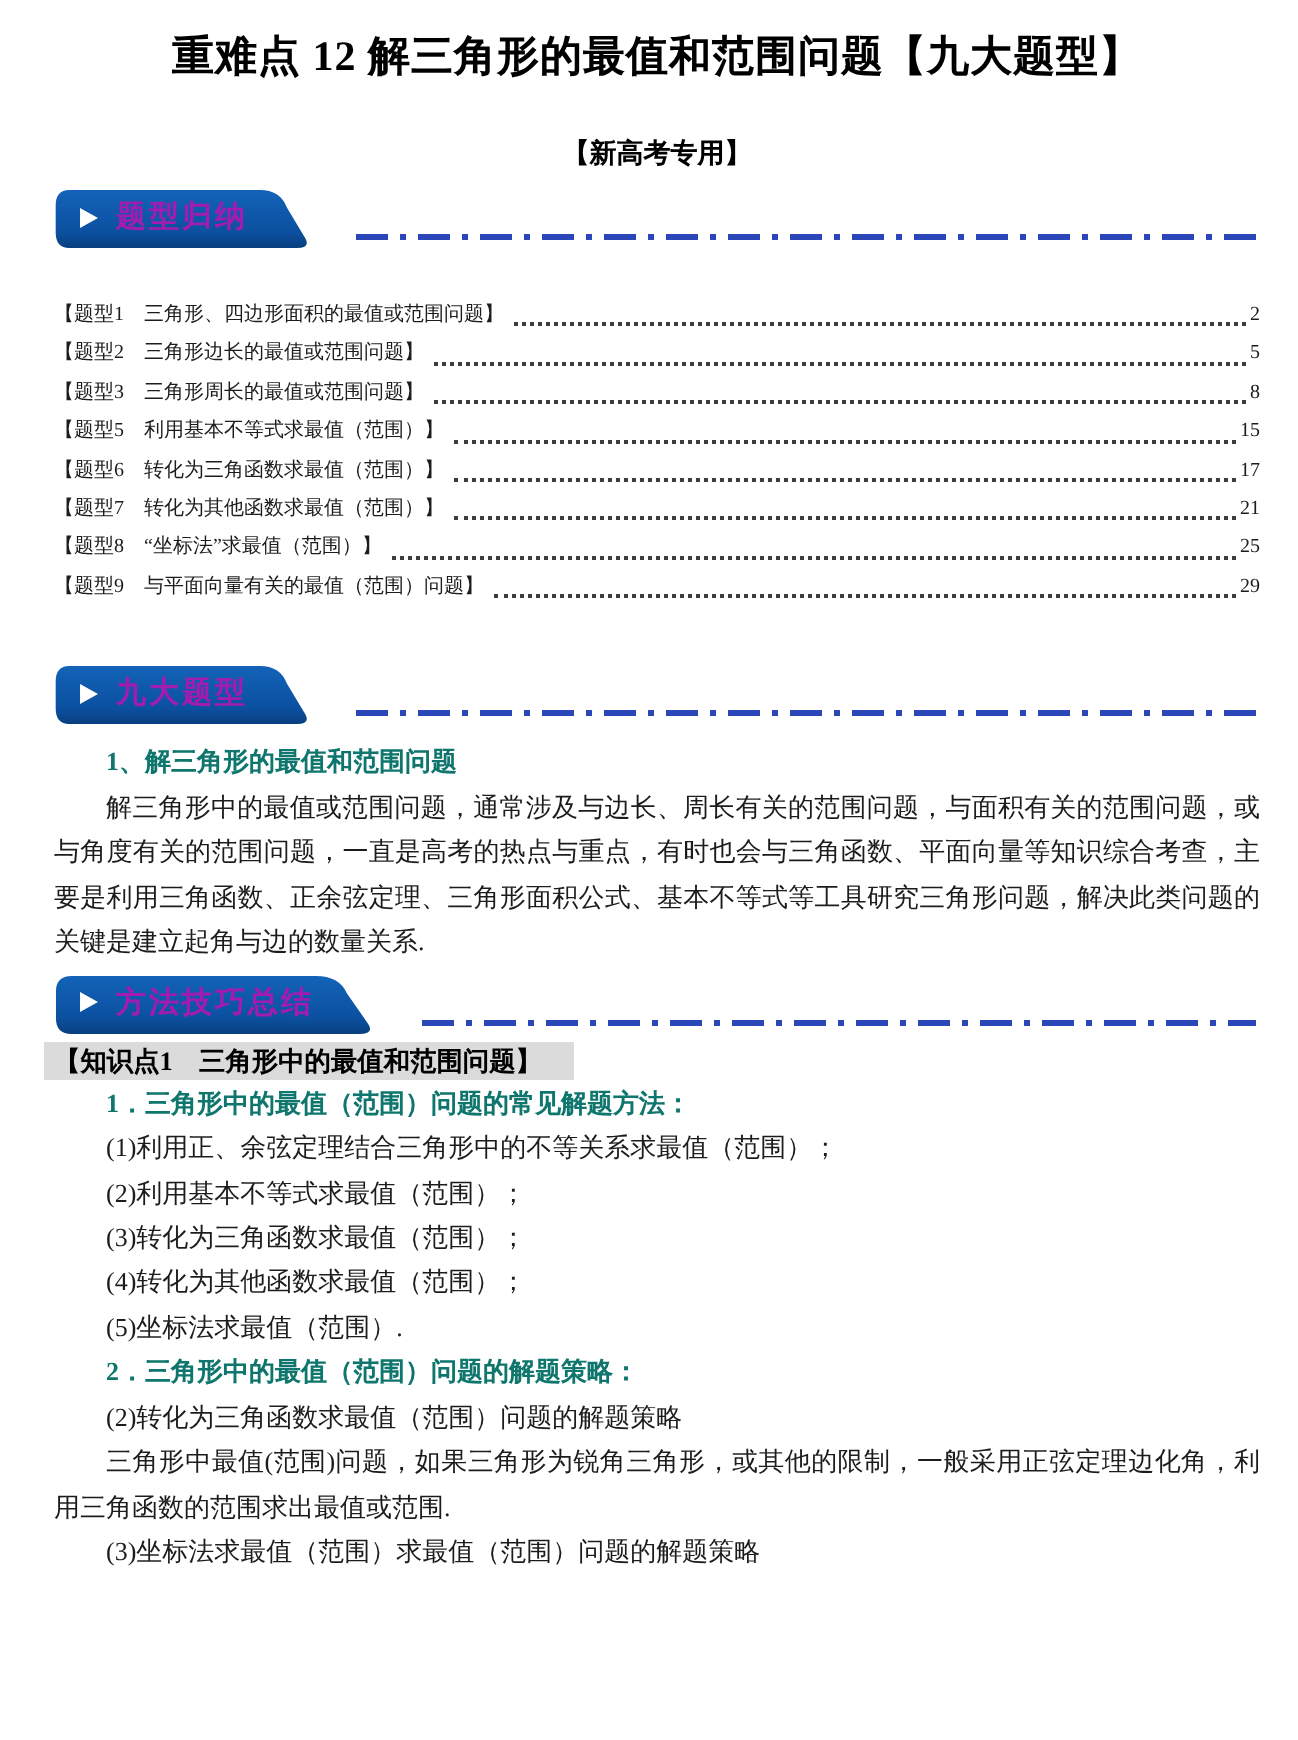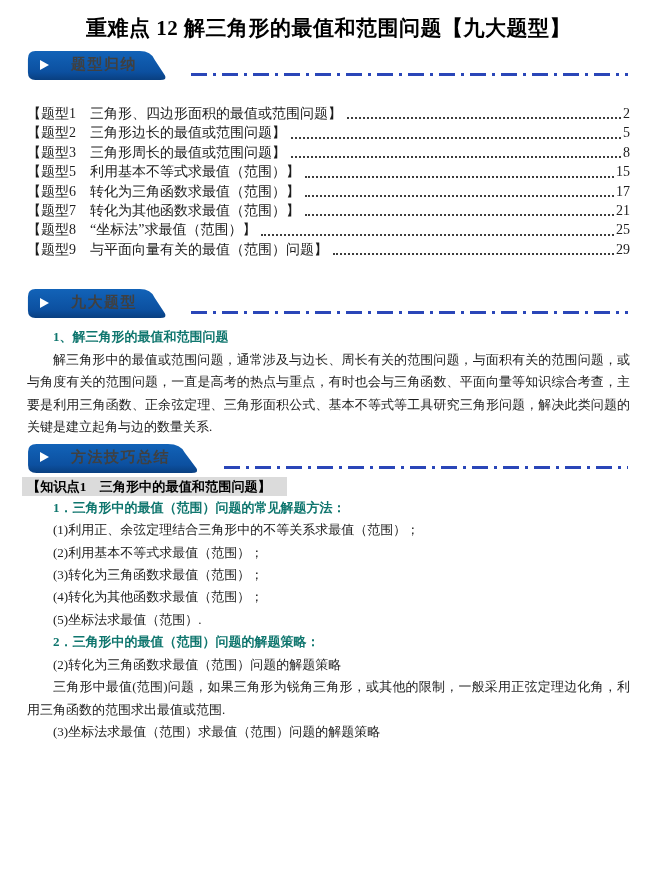--- a/index.html
+++ b/index.html
@@ -142,6 +142,7 @@
   <div class="content">
 
     <div class="doc-title">重难点 12 解三角形的最值和范围问题【九大题型】</div>
+    <div class="doc-subtitle">【新高考专用】</div>
 
     <div class="section-head">
       <div class="banner">

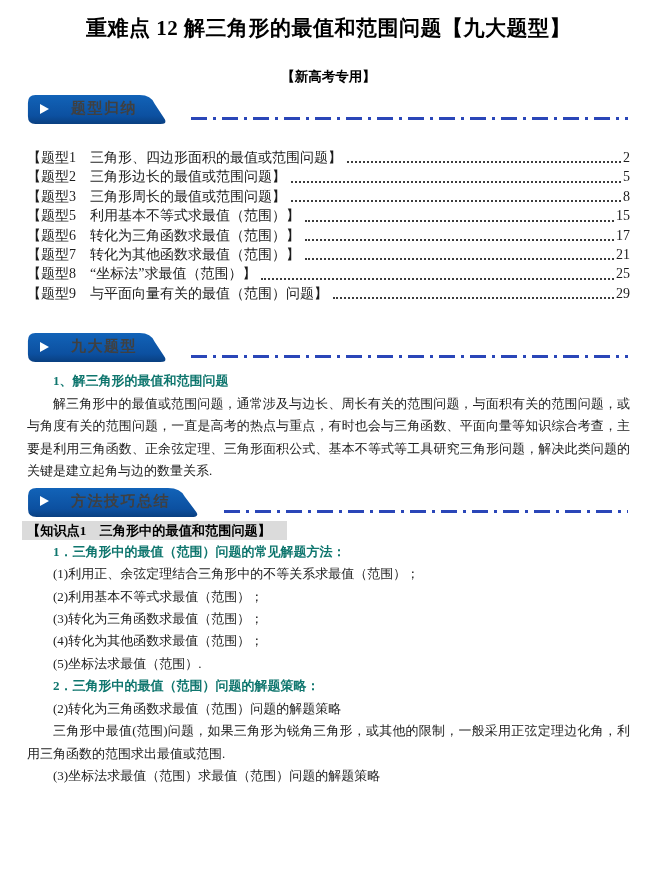--- a/index.html
+++ b/index.html
@@ -58,13 +58,12 @@
   }
   .banner .banner-label {
     position: relative; z-index: 1;
-    color: #404040;
+    color: #a21caf;
     font-family: "Liberation Sans", "DejaVu Sans", sans-serif;
     font-weight: bold;
     font-size: 15px;
     letter-spacing: 1.5px;
     white-space: nowrap;
-    margin-left: 13px;
   }
   .dashline {
     flex: 1;

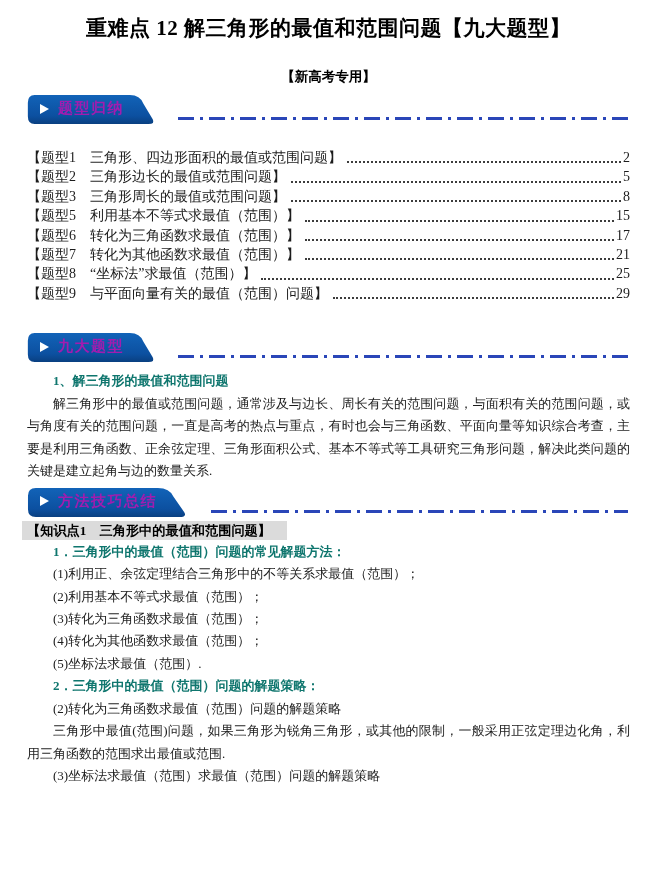--- a/index.html
+++ b/index.html
@@ -78,7 +78,7 @@
   .toc { margin-top: 23px; }
   .toc-row {
     display: flex;
-    font-size: 14px;
+    font-size: 10px;
     line-height: 19.4px;
     color: #1c1c1c;
     align-items: flex-end;

